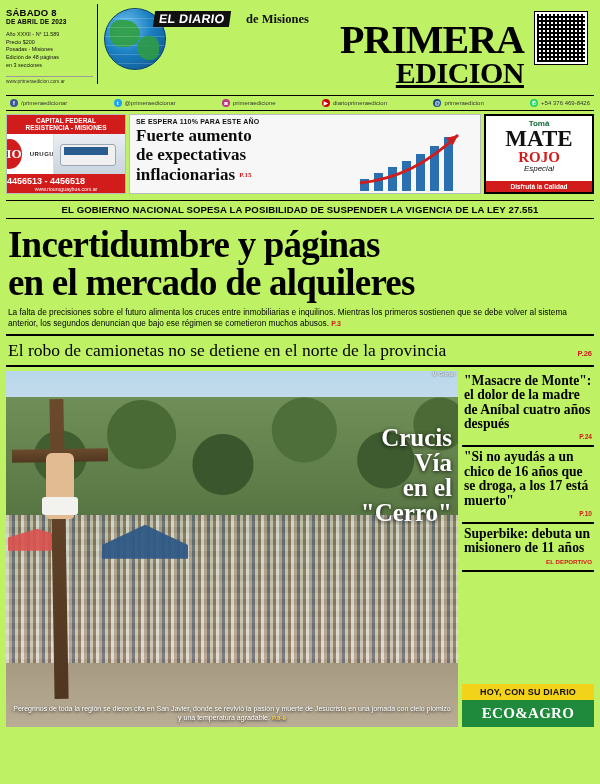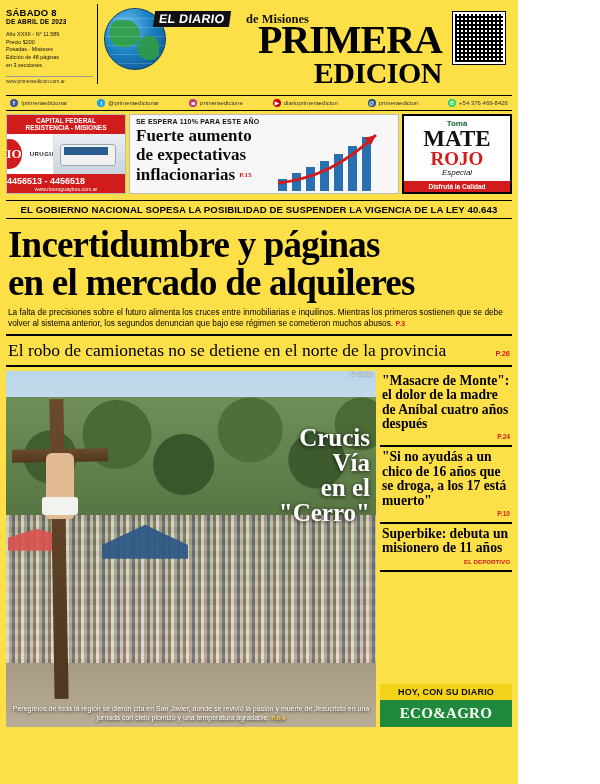--- a/index.html
+++ b/index.html
@@ -10,9 +10,9 @@
     overflow: hidden;
   }
   .page {
-    width: 518px; height: 784px;
+    width: 600px; height: 784px;
     position: relative;
-    background: #fde047;
+    background: #bef264;
     padding: 4px 6px 0 6px;
   }
 

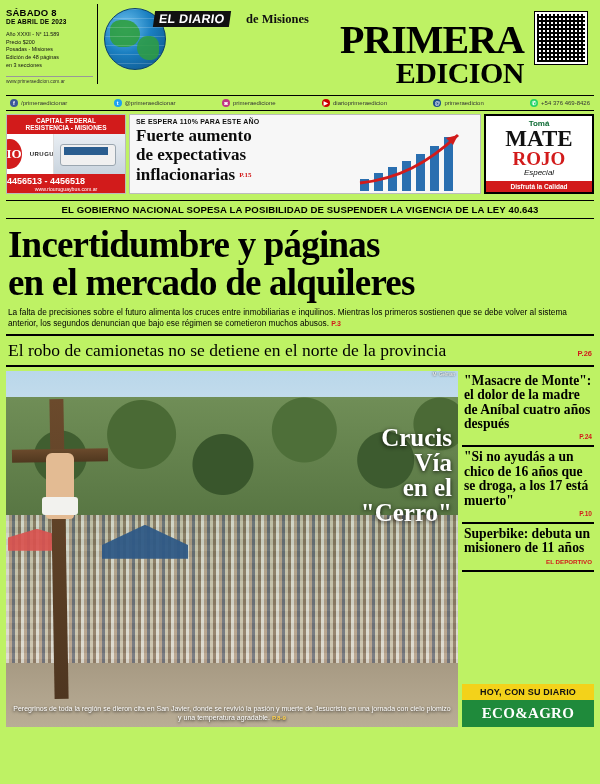--- a/index.html
+++ b/index.html
@@ -123,6 +123,7 @@
     line-height: .92;
     letter-spacing: -.5px;
     padding-right: 4px;
+    text-decoration: underline;
   }
   .mh-right {
     width: 66px;

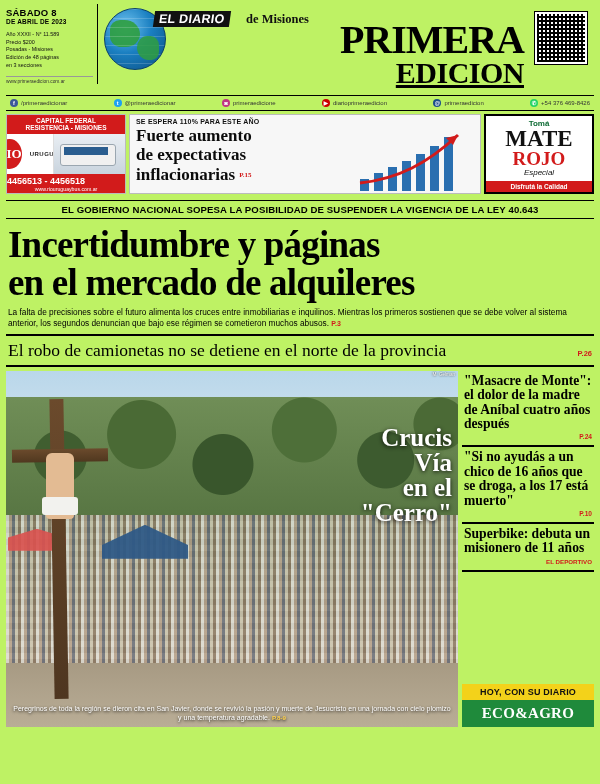--- a/index.html
+++ b/index.html
@@ -271,7 +271,7 @@
   }
   .mate-2 {
     font-family:"Liberation Serif", serif;
-    font-weight:bold; font-size: 19px; line-height:.95; color:#d21b1b;
+    font-weight:bold; font-size: 15px; line-height:.95; color:#d21b1b;
   }
   .mate-esp { font-size: 8px; font-style: italic; color:#111; }
   .mate-foot {

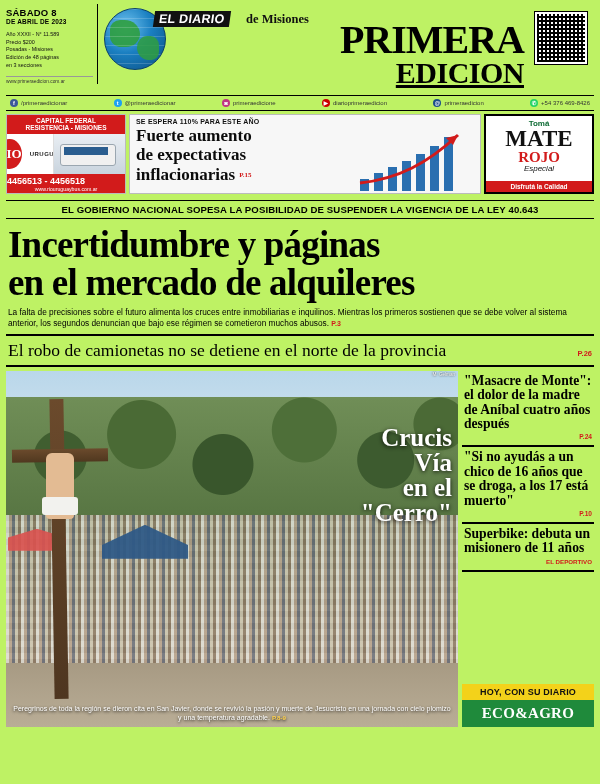--- a/index.html
+++ b/index.html
@@ -586,7 +586,7 @@
     </div>
   </div>
 
-  <div class="kicker-line">EL GOBIERNO NACIONAL SOPESA LA POSIBILIDAD DE SUSPENDER LA VIGENCIA DE LA LEY 40.643</div>
+  <div class="kicker-line">EL GOBIERNO NACIONAL SOPESA LA POSIBILIDAD DE SUSPENDER LA VIGENCIA DE LA LEY 27.551</div>
 
   <div class="headline">
     <div>Incertidumbre y páginas</div>

